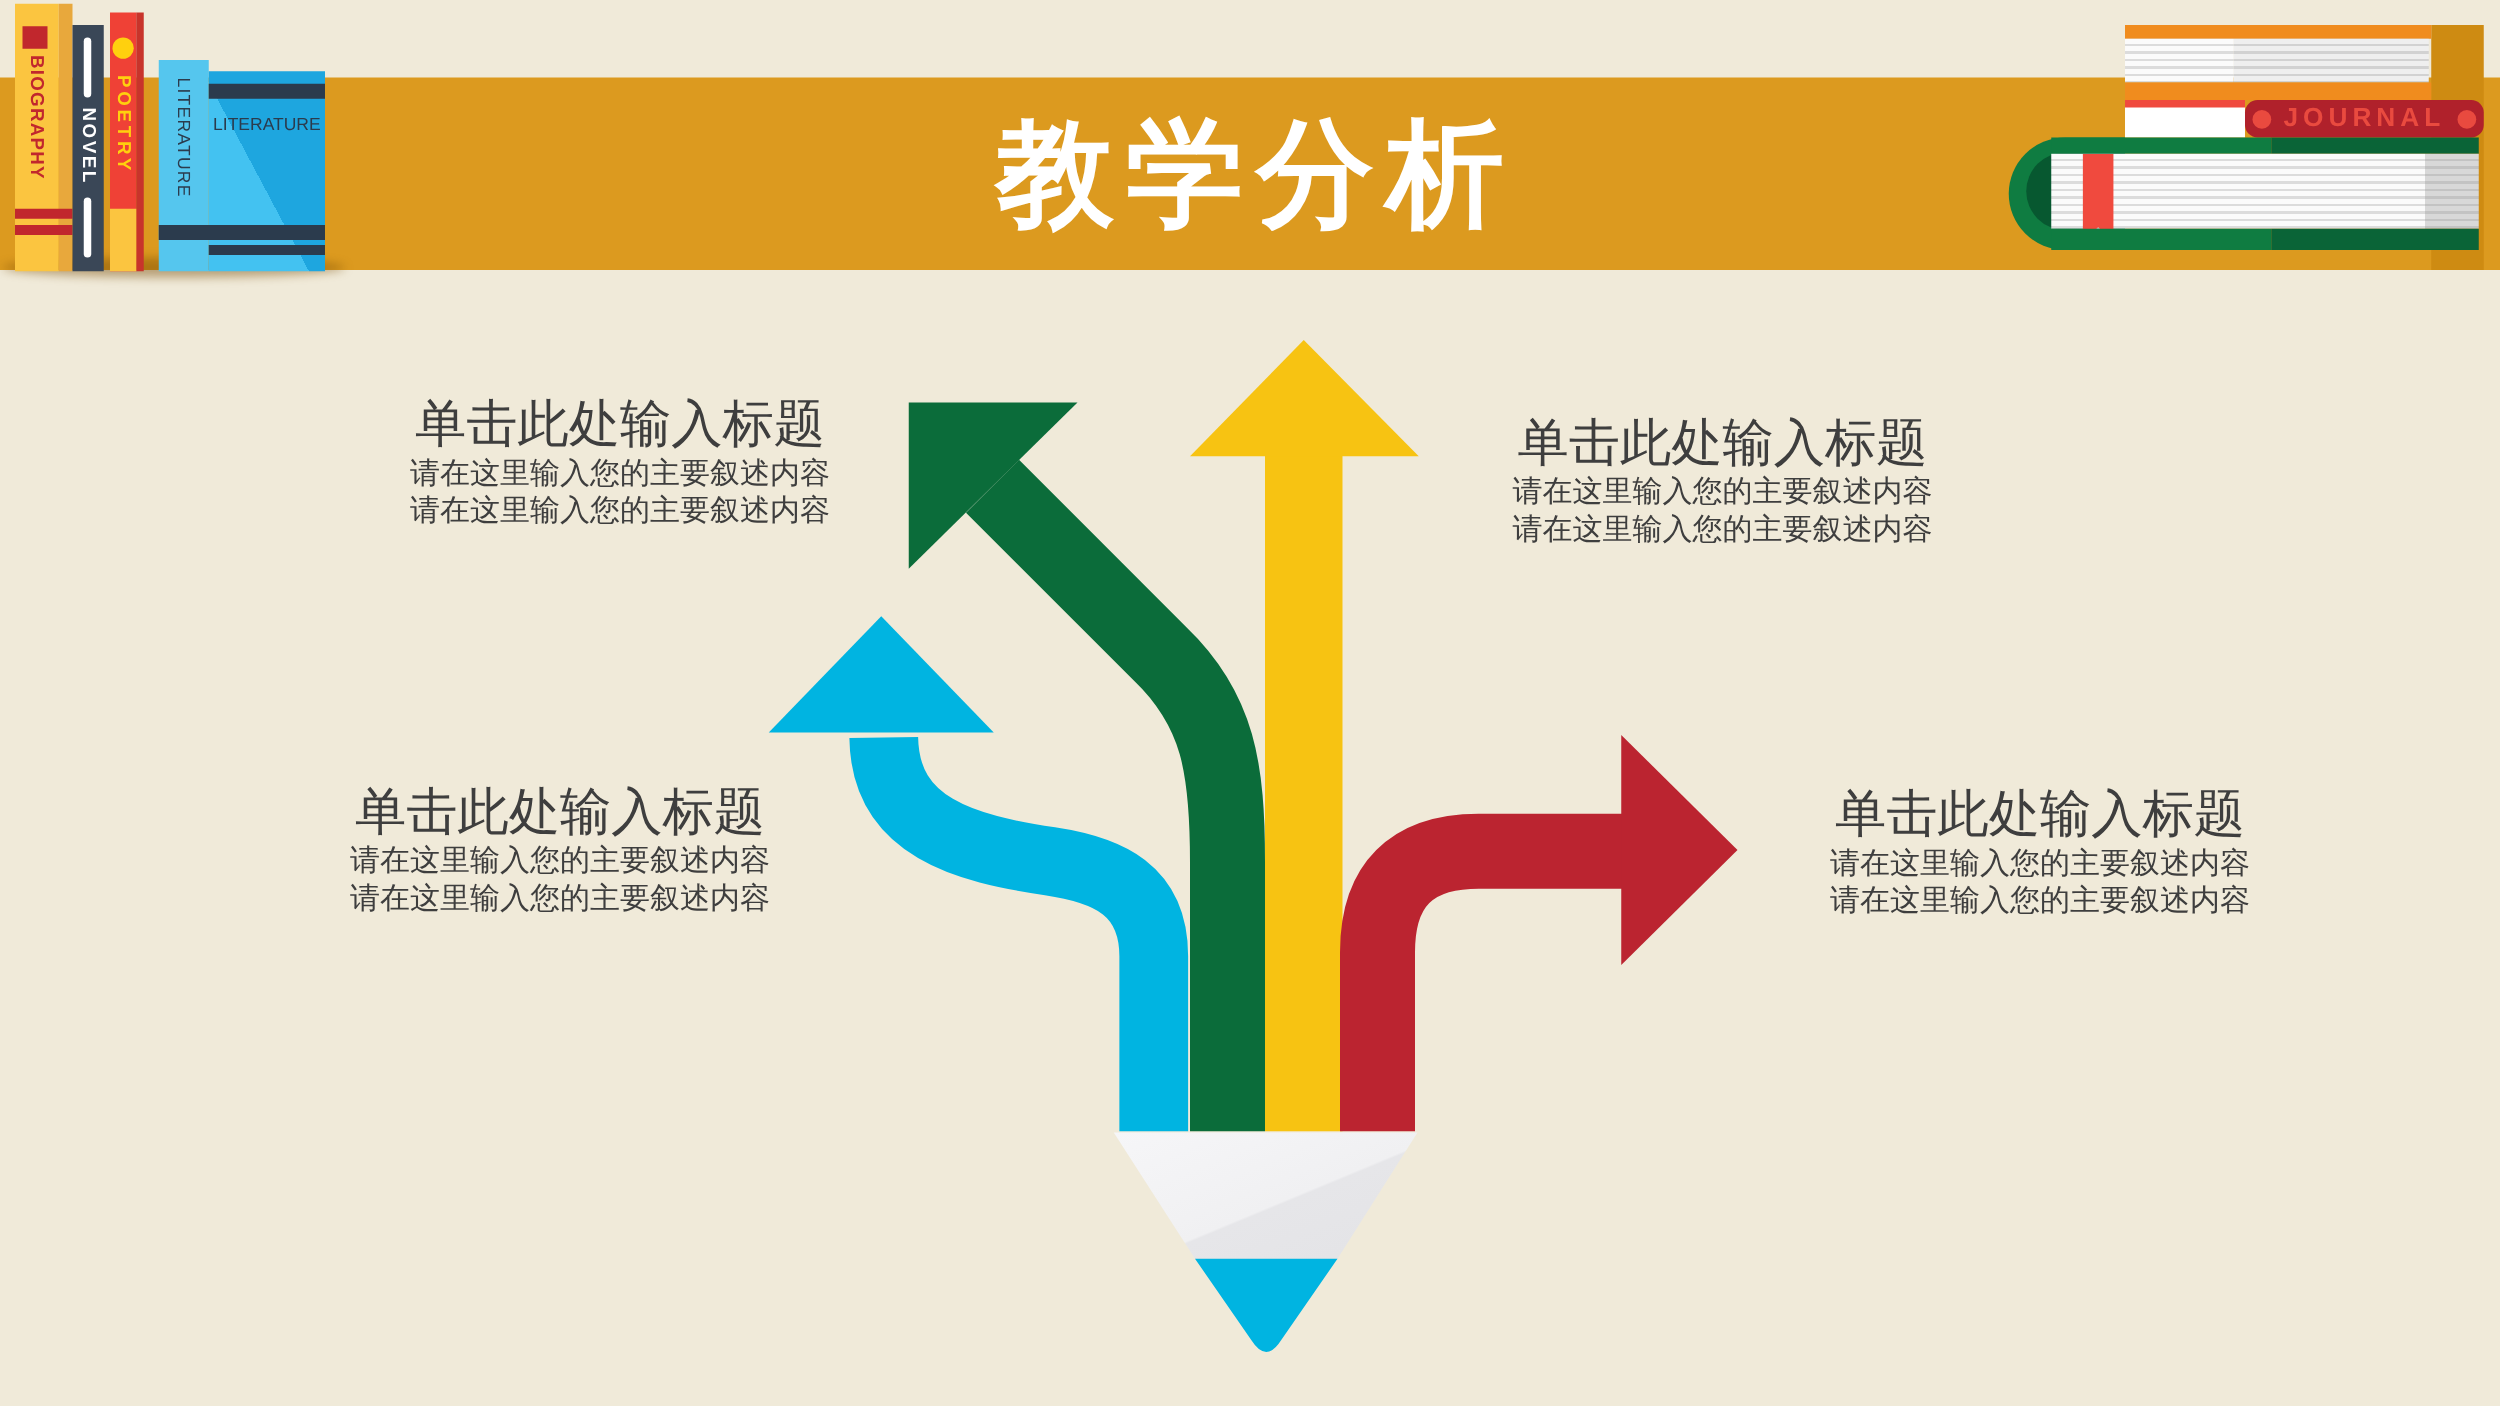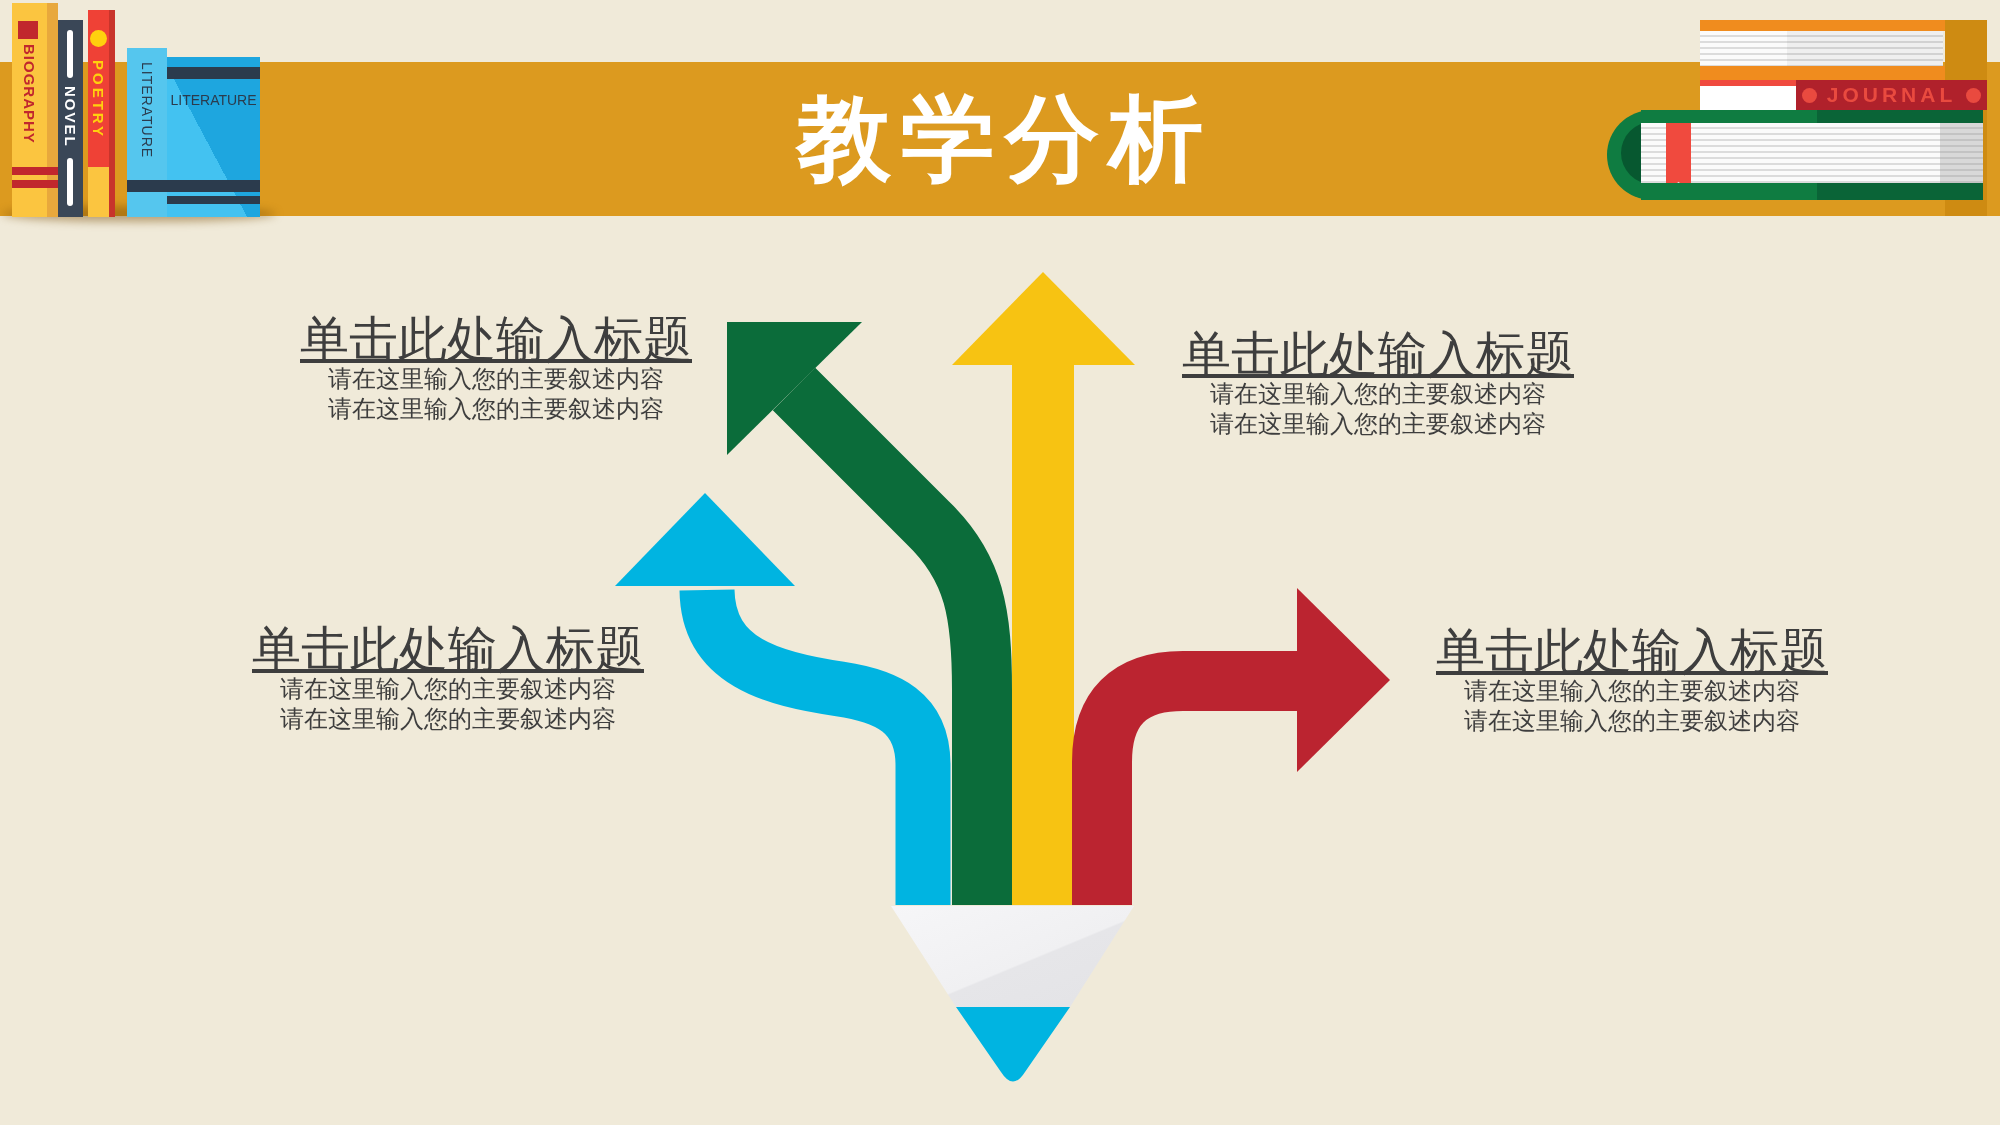--- a/index.html
+++ b/index.html
@@ -105,7 +105,7 @@
   <div class="abs" style="left:1700px;top:66px;width:245px;height:14px;background:#F08C1E;"></div>
 
   <div class="abs" style="left:1700px;top:80px;width:96px;height:30px;background:#FFFFFF;border-top:6px solid #F04A3E;box-sizing:border-box;"></div>
-  <div class="abs journal-cover" style="left:1796px;top:80px;width:191px;height:30px;background:#B0212B;">
+  <div class="abs journal-cover" style="left:1796px;top:80px;width:191px;height:30px;background:#B0212B;border-radius:10px;">
     <span class="journal-dot"></span>
     <span>JOURNAL</span>
     <span class="journal-dot"></span>

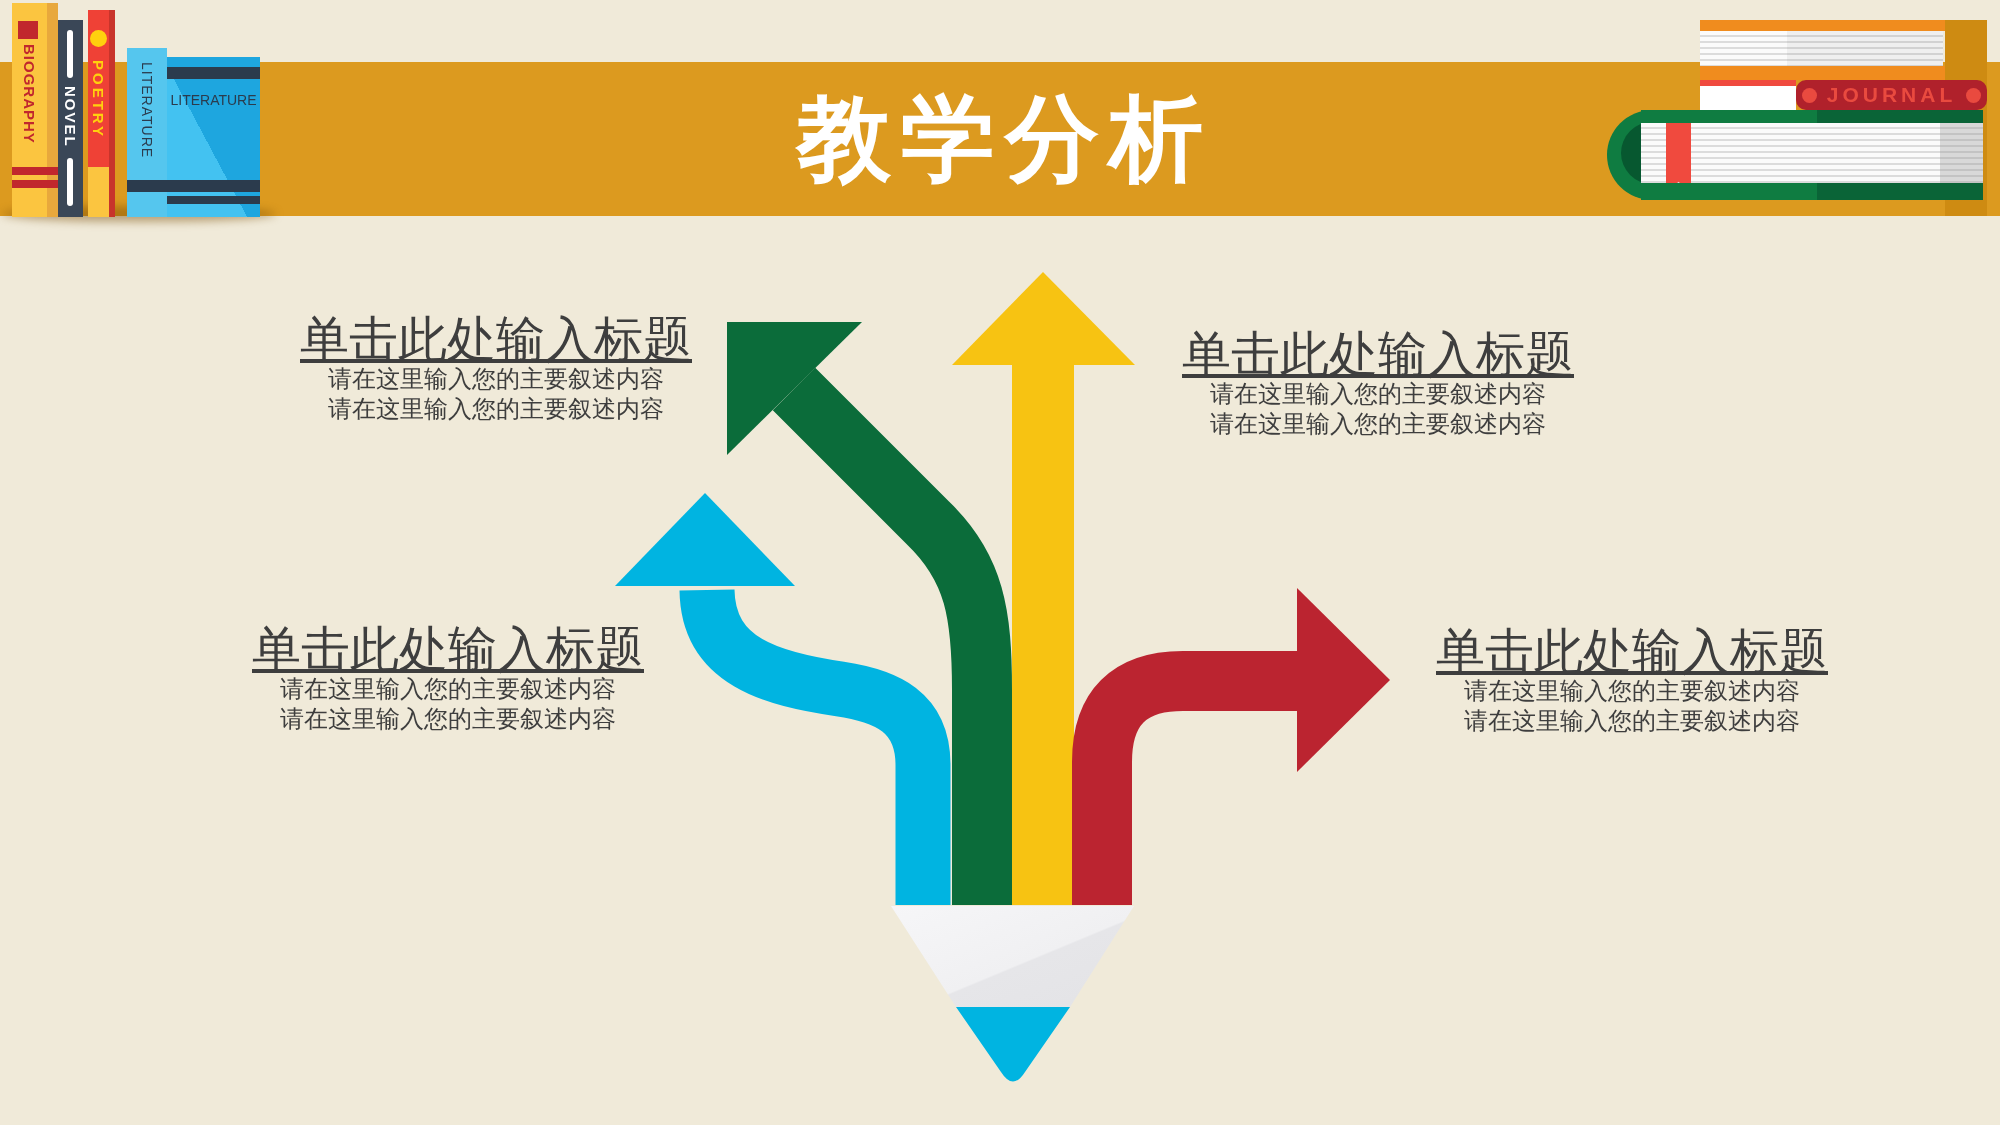--- a/index.html
+++ b/index.html
@@ -49,7 +49,7 @@
     position:absolute;width:404px;text-align:center;color:#3E3E3E;
   }
   .item .item-title{
-    font-size:49px;line-height:46px;font-weight:500;margin-bottom:2px;text-decoration:underline;
+    font-size:41px;line-height:46px;font-weight:500;margin-bottom:2px;
   }
   .item .item-line{
     font-size:24px;line-height:30px;

